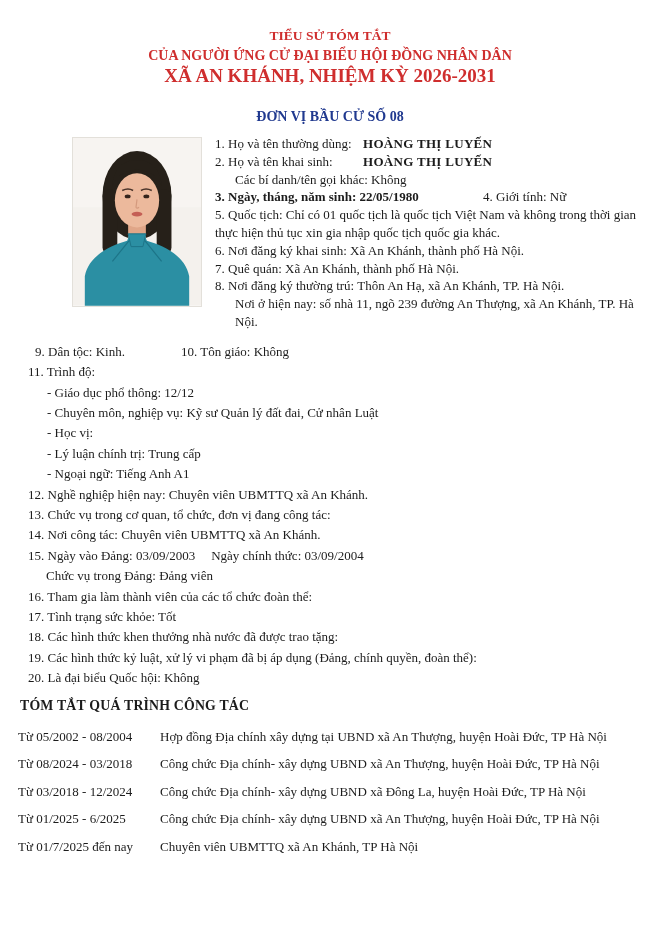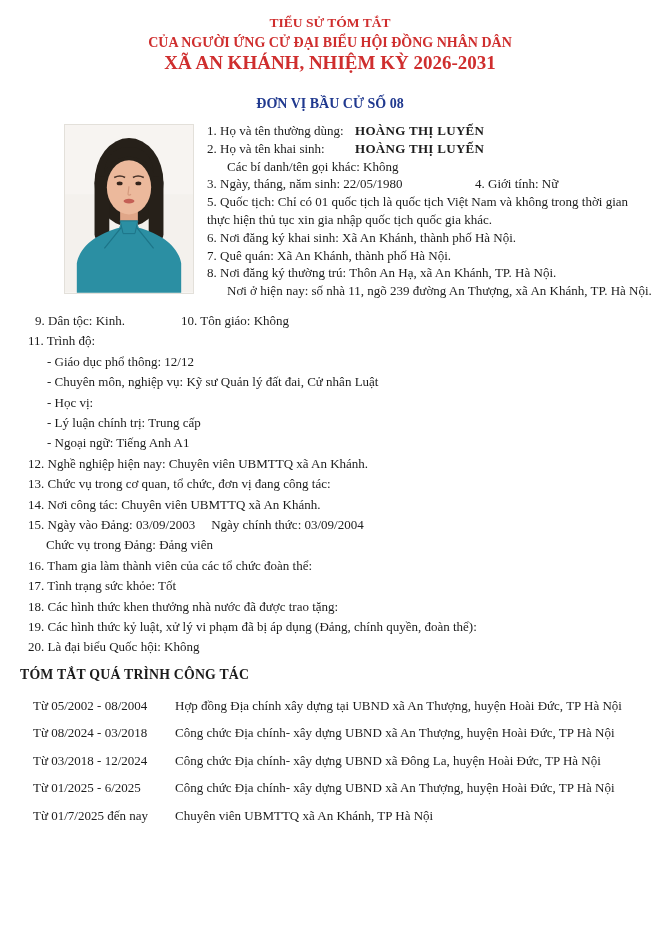--- a/index.html
+++ b/index.html
@@ -12,7 +12,7 @@
     overflow:hidden;
   }
   
-  .header{text-align:center;padding-top:13px;font-weight:bold;}
+  .header{text-align:center;padding-top:26px;font-weight:bold;}
   .h-red{color:#cf2e2e;}
   .h-blue{color:#20398f;}
   .h1{font-size:13.5px;line-height:20px;}

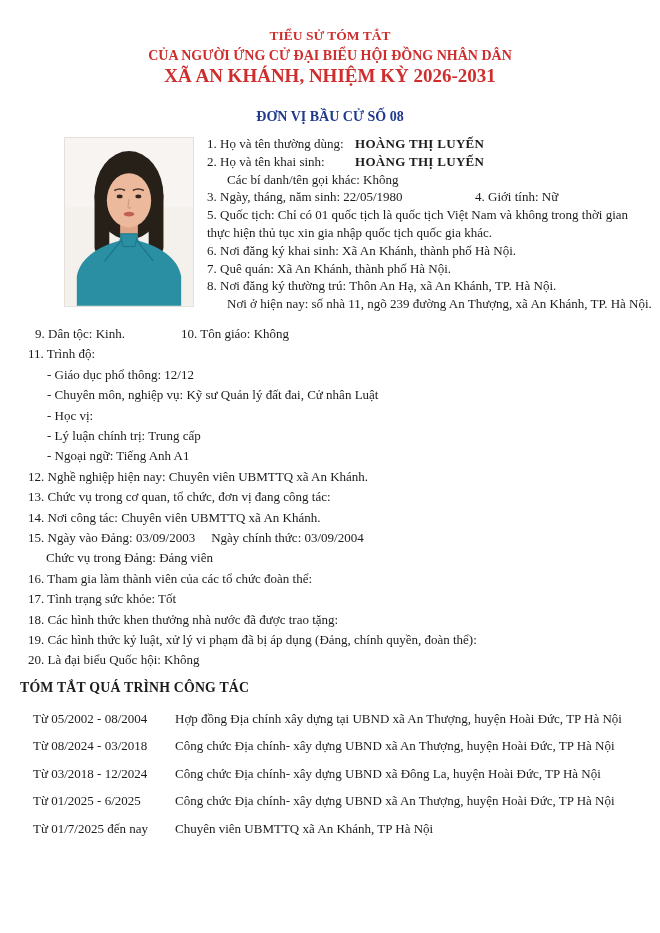--- a/index.html
+++ b/index.html
@@ -20,7 +20,7 @@
   .h3{font-size:19px;line-height:20px;}
   .h4{font-size:14px;line-height:22px;margin-top:20px;}
   
-  .top-section{display:flex;padding:7px 8px 0 64px;}
+  .top-section{display:flex;padding:7px 8px 0 64px;margin-left:8px;}
   .photo{width:130px;height:170px;flex:none;margin-top:2px;border:1px solid #e3e0da;box-sizing:border-box;}
   .photo svg{display:block;width:100%;height:100%;}
   .right-col{margin-left:13px;flex:1;line-height:17.8px;}

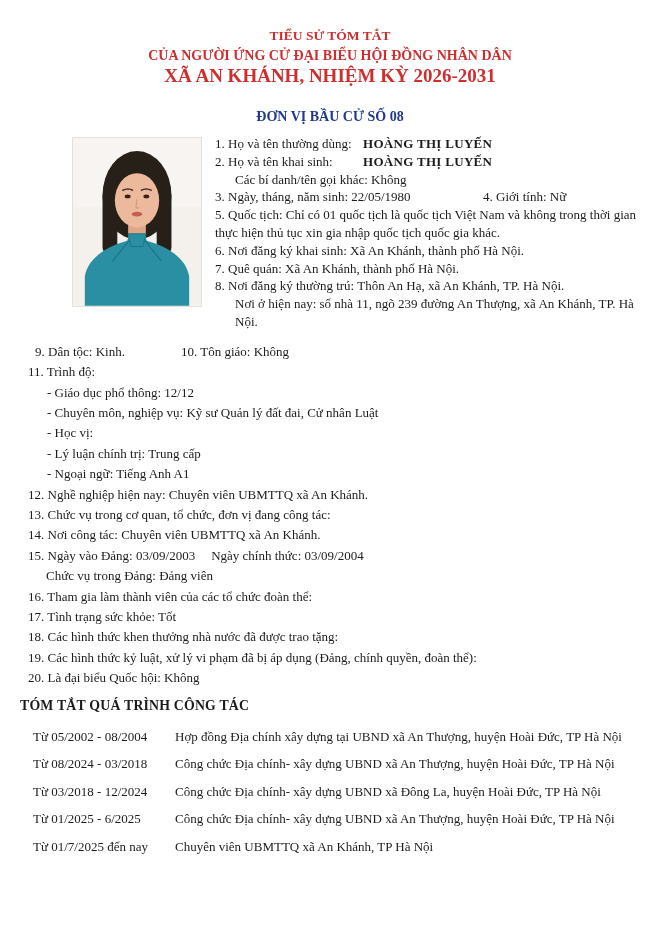--- a/index.html
+++ b/index.html
@@ -27,7 +27,7 @@
   .lbl-w{display:inline-block;width:148px;}
   .bold-name{font-weight:bold;letter-spacing:0.3px;}
   .indent20{padding-left:20px;}
-  .item3w{display:inline-block;width:268px;}
+  .item3w{display:inline-block;width:268px;font-weight:bold;}
   
   .section2{padding:11px 20px 0 28px;line-height:20.4px;}
   .item9w{display:inline-block;width:146px;padding-left:7px;}

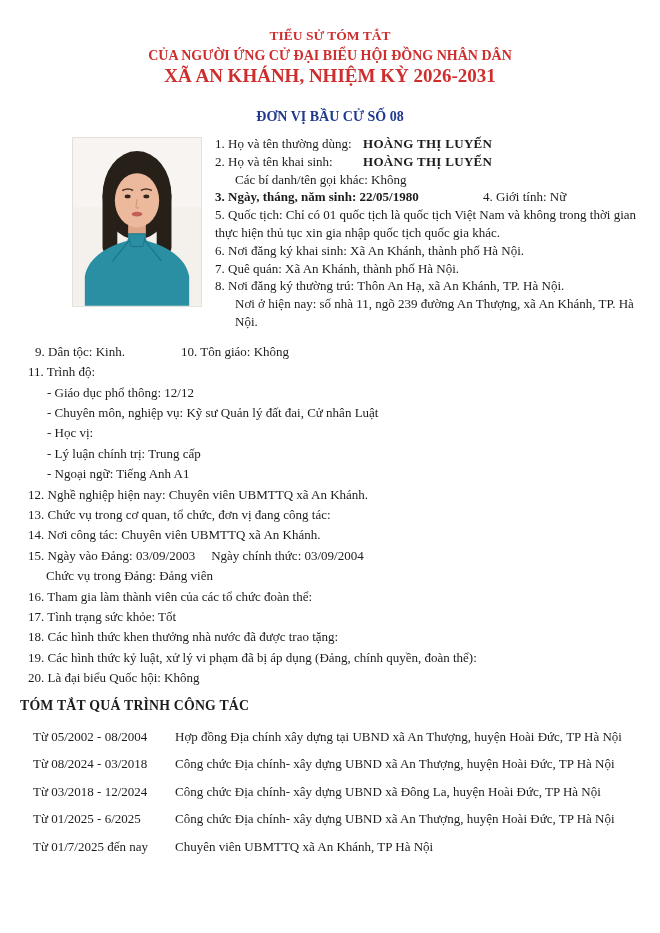--- a/index.html
+++ b/index.html
@@ -36,7 +36,7 @@
   .sub15{padding-left:18px;}
   
   .career-title{text-align:left;font-weight:bold;font-size:13.8px;margin-top:9px;letter-spacing:0.2px;margin-left:20px;}
-  .career-table{padding:15px 8px 0 33px;font-family:Liberation Serif, serif;}
+  .career-table{padding:15px 8px 0 18px;font-family:Liberation Serif, serif;}
   .career-row{display:flex;margin-bottom:11.5px;}
   .career-period{width:142px;flex:none;}
   .career-desc{flex:1;padding-right:6px;}

